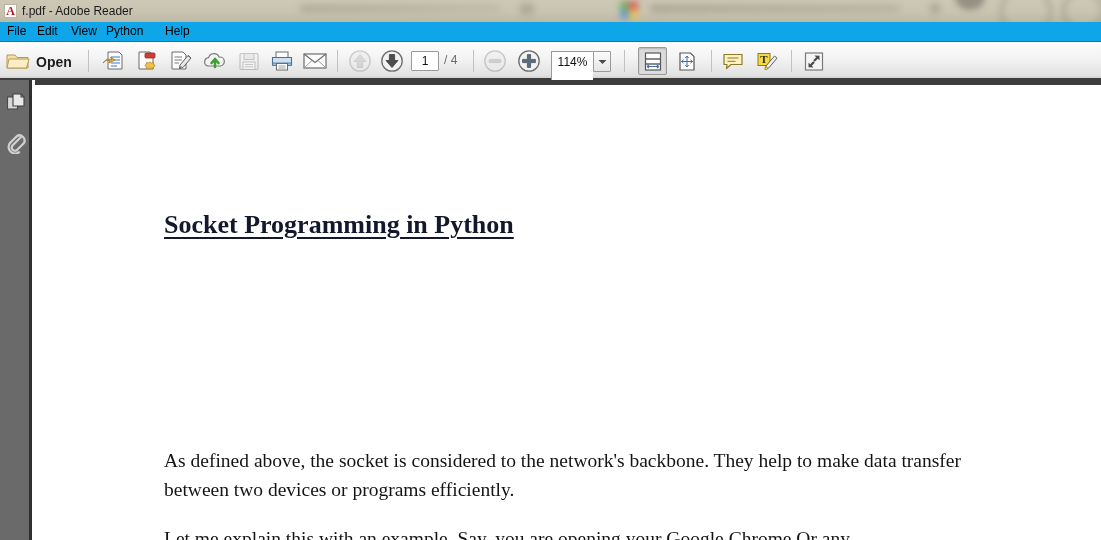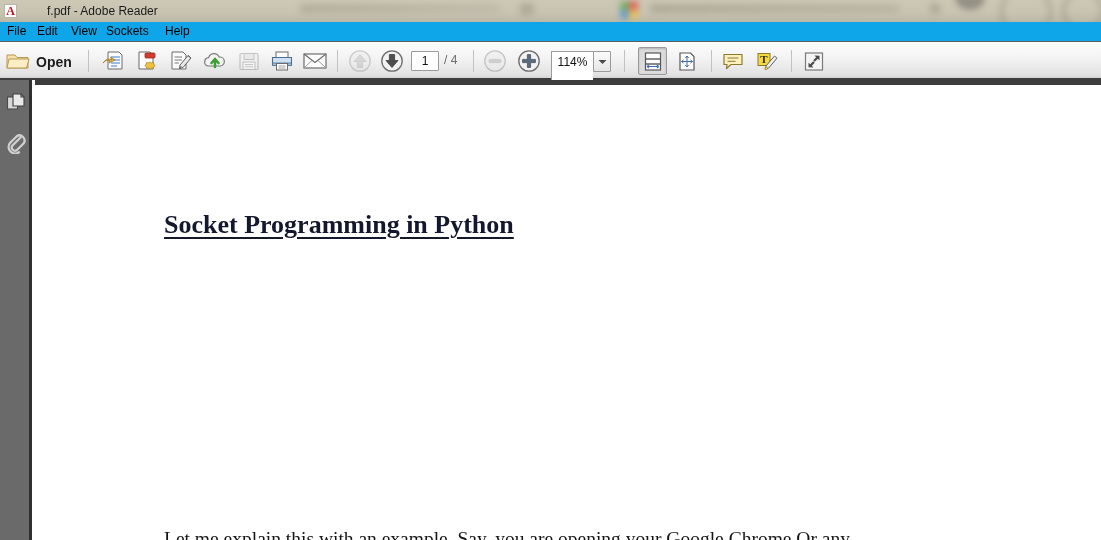--- a/index.html
+++ b/index.html
@@ -53,7 +53,7 @@
   }
   .title-text {
     position: absolute; left: 22px; top: 2px;
-    font-size: 12px; color: #1a1a1a; line-height: 18px; white-space: nowrap; margin-left: 25px;
+    font-size: 12px; color: #1a1a1a; line-height: 18px; white-space: nowrap;
   }
 
   

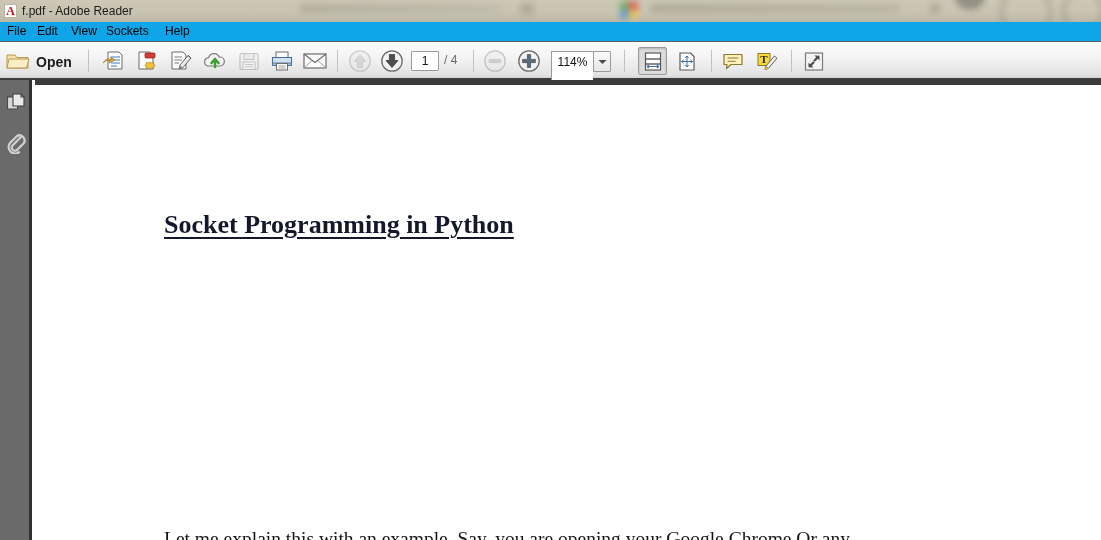--- a/index.html
+++ b/index.html
@@ -189,7 +189,7 @@
     <div class="mi" style="left:2px">File</div>
     <div class="mi" style="left:32px">Edit</div>
     <div class="mi" style="left:66px">View</div>
-    <div class="mi" style="left:101px">Sockets</div>
+    <div class="mi" style="left:101px">Python</div>
     <div class="mi" style="left:160px">Help</div>
   </div>
 

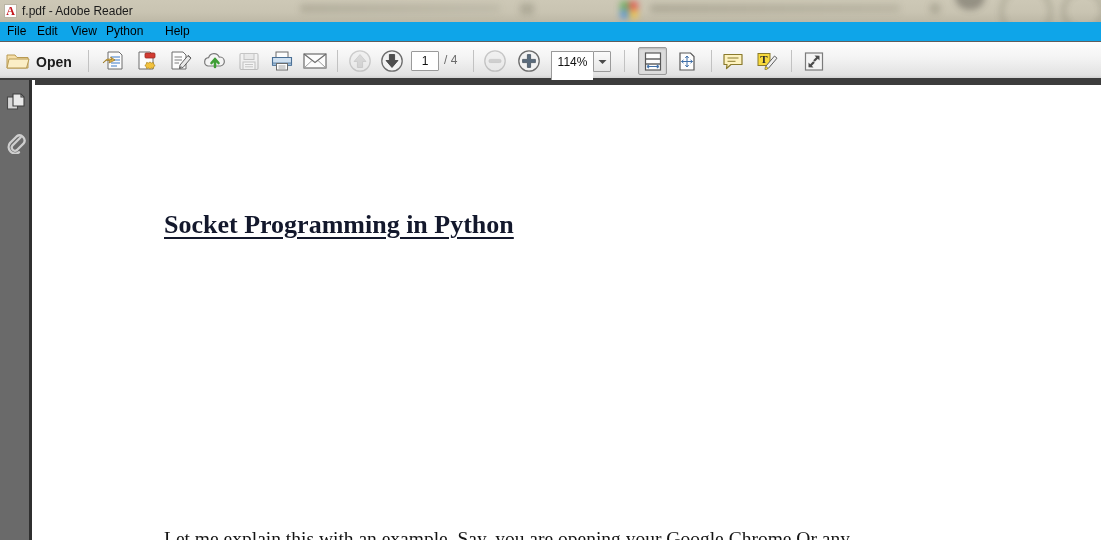--- a/index.html
+++ b/index.html
@@ -392,6 +392,7 @@
   <div class="docarea">
     <div class="page">
       <div class="doc-h1">Socket Programming in Python</div>
+      <div class="doc-p p2">As defined above, the socket is considered to the network's backbone. They help to make data transfer between two devices or programs efficiently.</div>
       <div class="doc-p p3">Let me explain this with an example. Say, you are opening your Google Chrome Or any</div>
     </div>
   </div>

